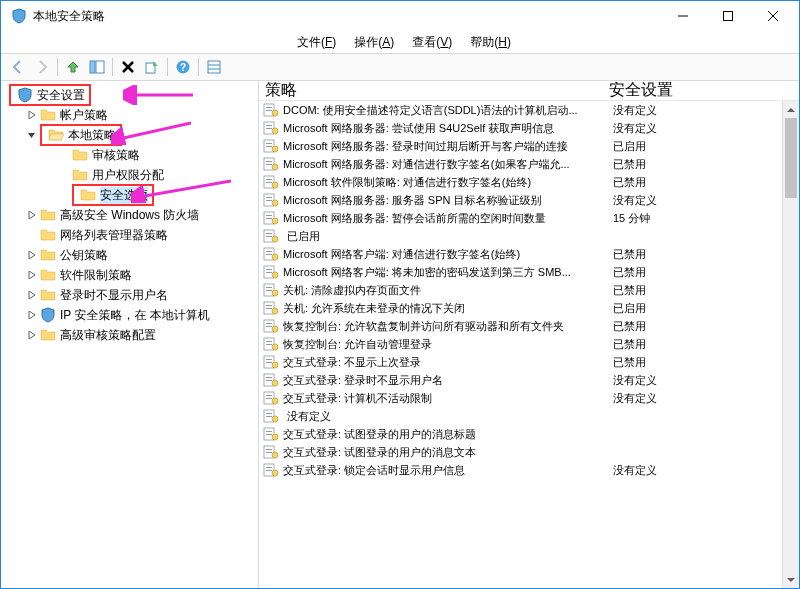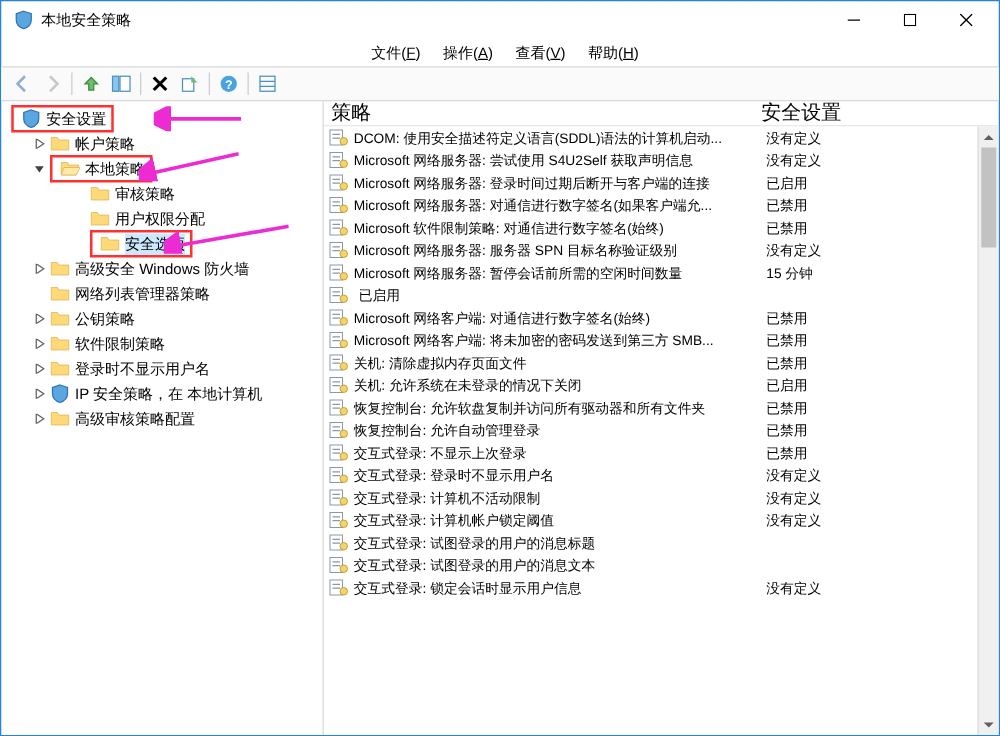--- a/index.html
+++ b/index.html
@@ -427,7 +427,6 @@
               <svg class="row-icon" viewBox="0 0 16 16">
                 <use href="#policy-row-icon"></use>
               </svg>
-              <span class="policy-text">交互式登录: 计算机帐户锁定阈值</span>
               <span class="setting-text">没有定义</span>
             </div>
             <div class="list-row">

